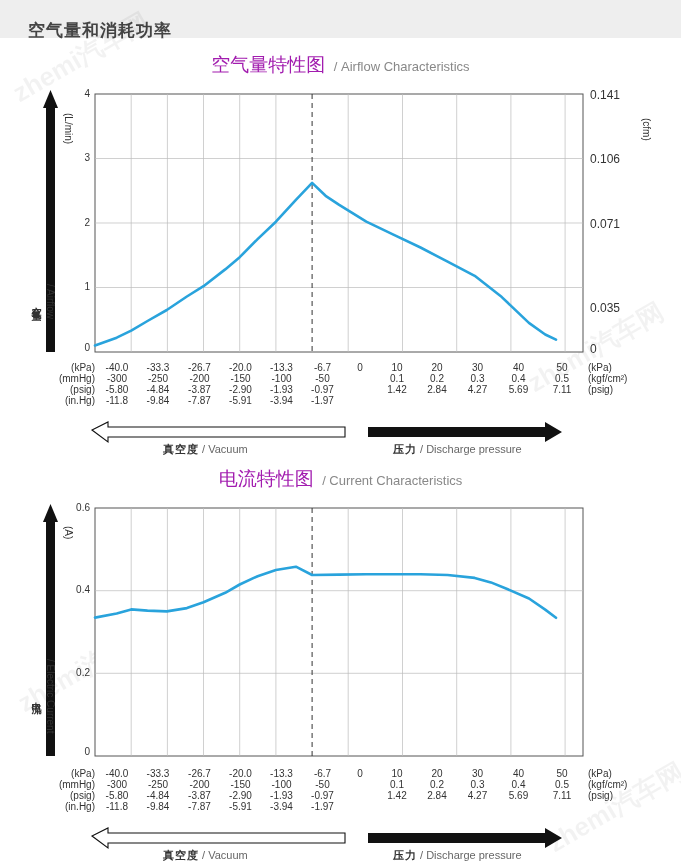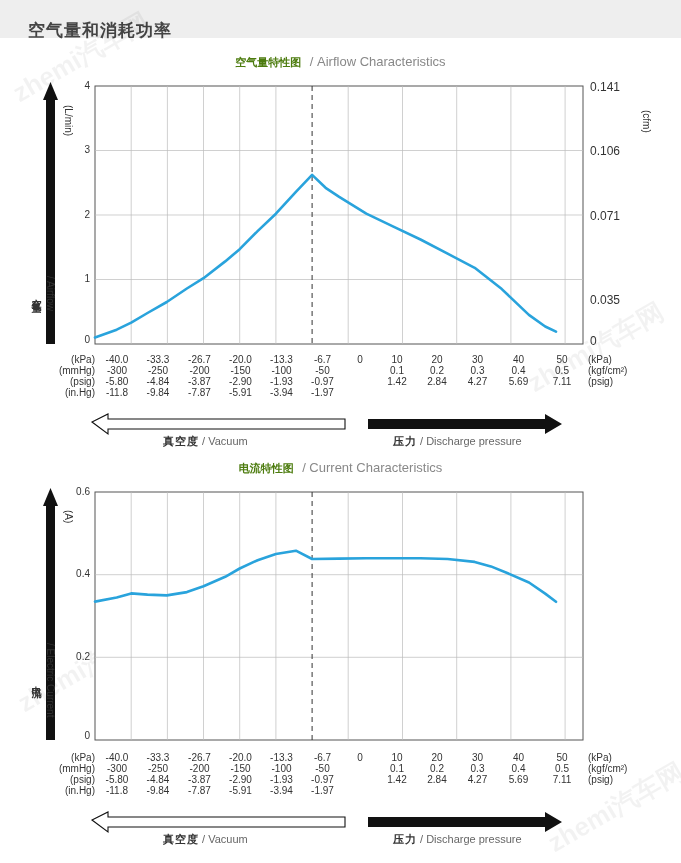--- a/index.html
+++ b/index.html
@@ -60,9 +60,9 @@
     padding-bottom: 4px;
   }
   .chart-title .cn {
-    font-size: 11px;
-    font-weight: bold;
-    color: #4d7c0f;
+    font-size: 19px;
+    font-weight: normal;
+    color: #a21caf;
   }
   .chart-title .en {
     font-size: 13px;

